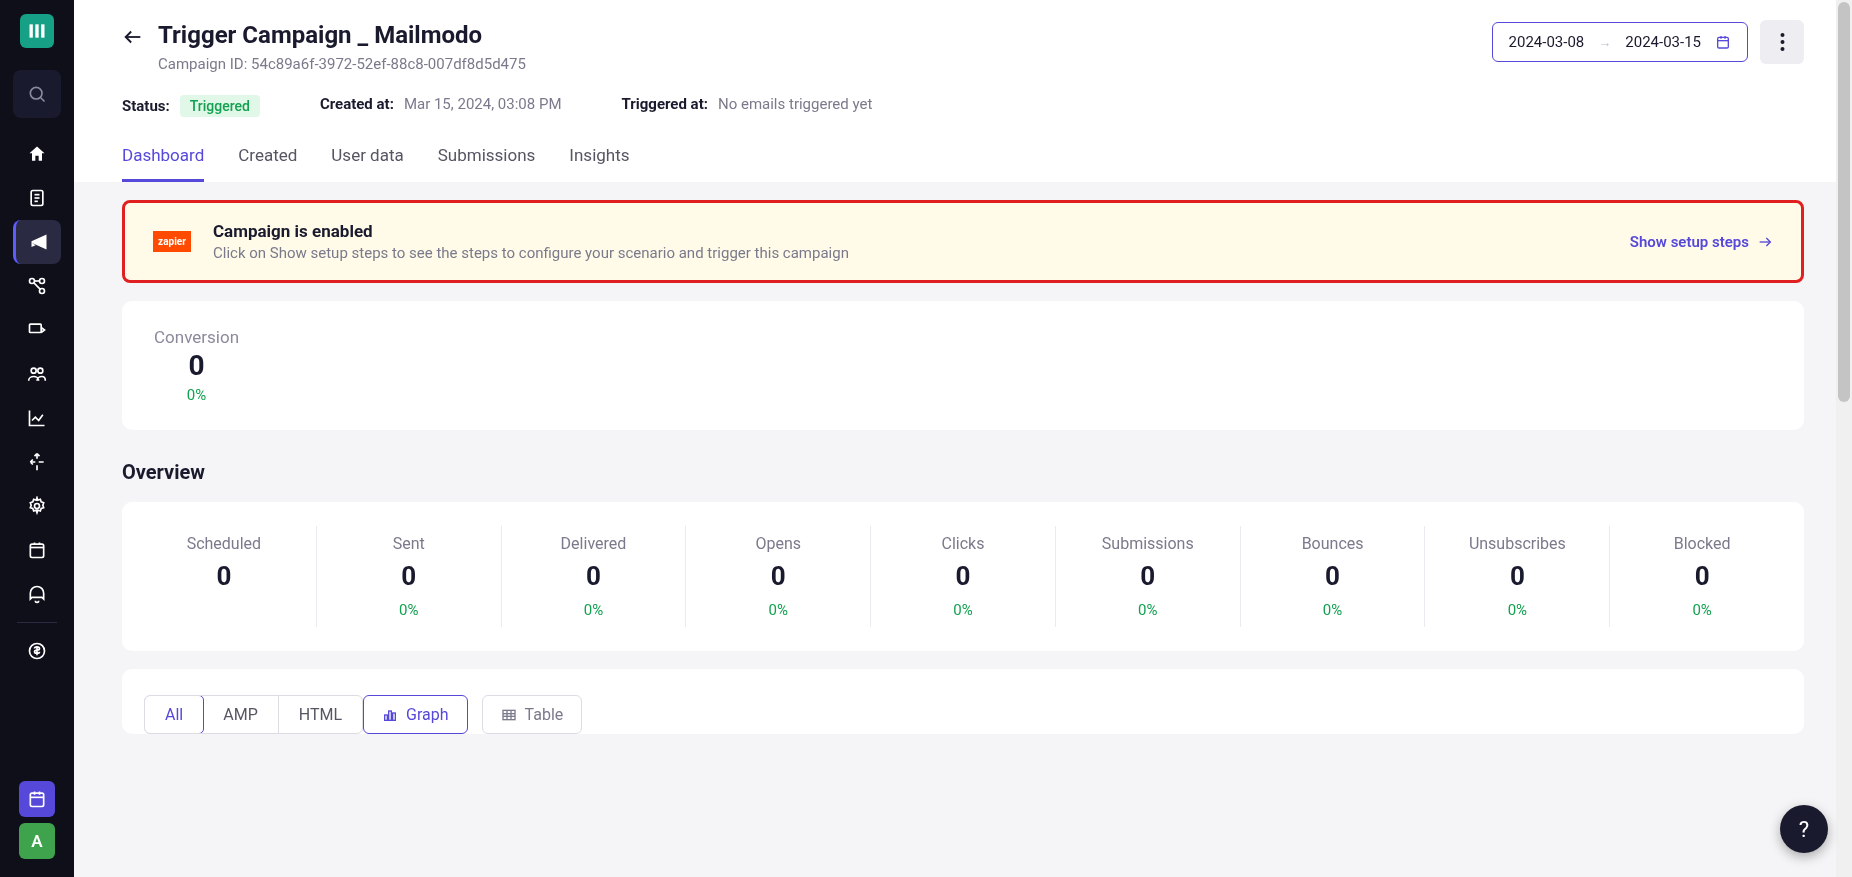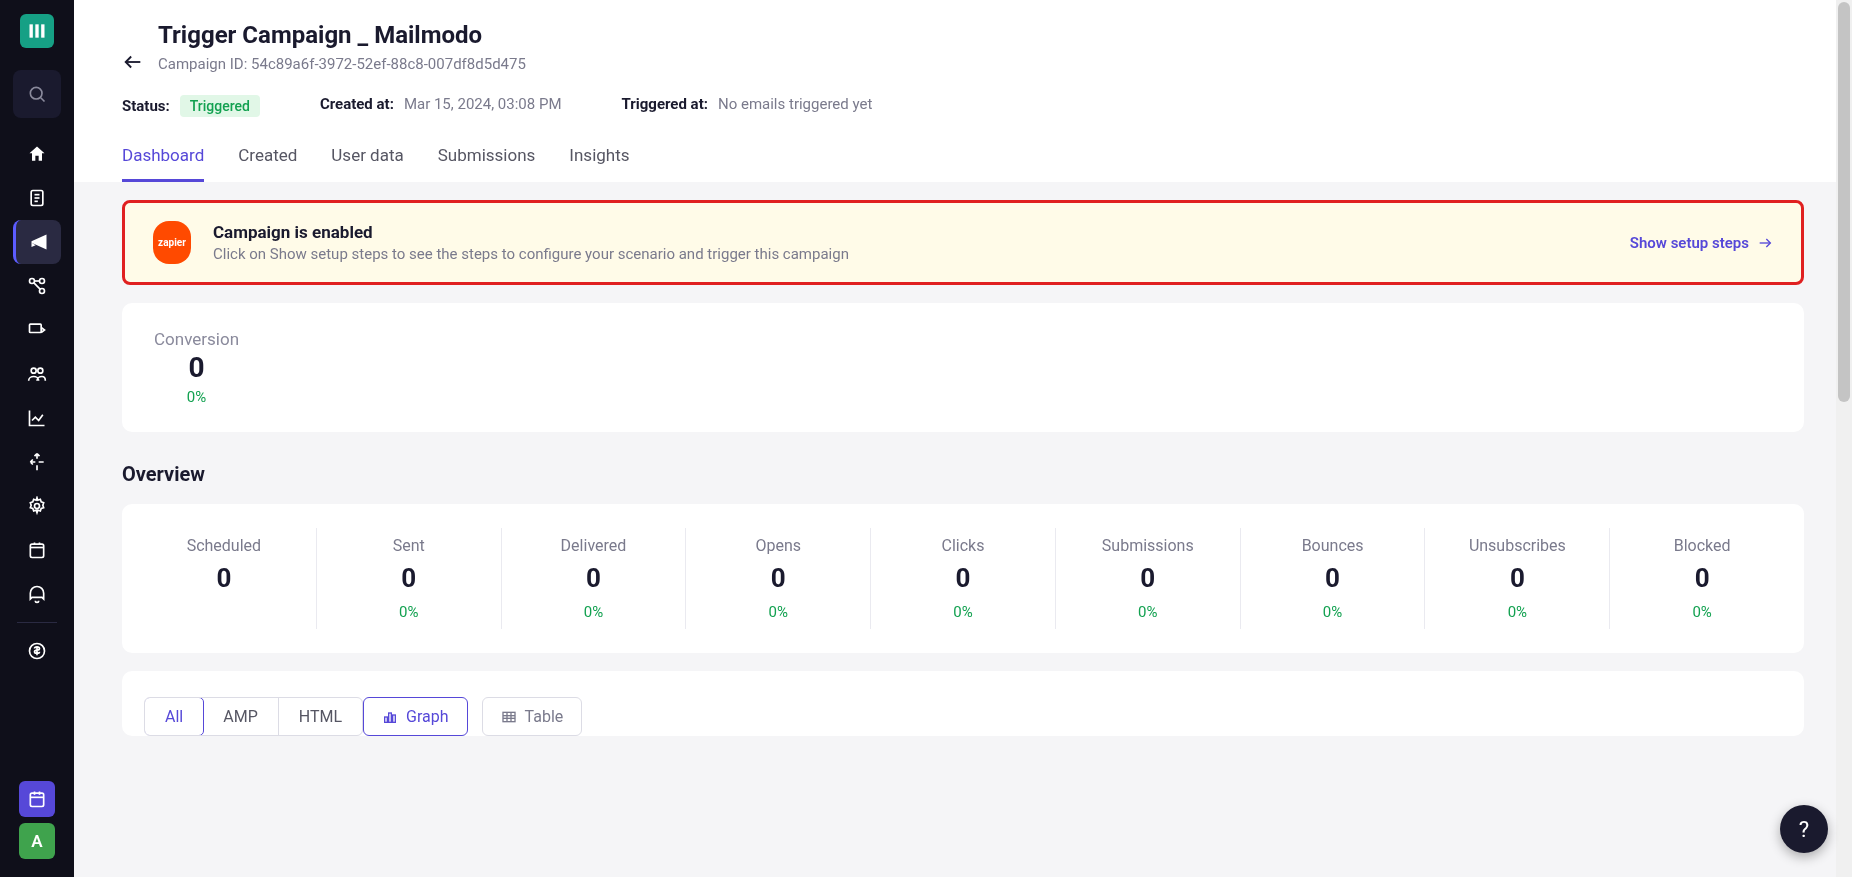--- a/index.html
+++ b/index.html
@@ -41,7 +41,7 @@
     background: #fff; padding: 20px 48px 0 48px;
   }
   .header-top { display: flex; justify-content: space-between; align-items: flex-start; }
-  .title-block { display: flex; align-items: flex-end; gap: 14px; }
+  .title-block { display: flex; align-items: flex-start; gap: 14px; }
   .back-arrow { font-size: 22px; color: #1a1a2e; margin-top: 6px; cursor: pointer; }
   .title { font-size: 24px; font-weight: 700; color: #1a1a2e; line-height: 1.3; }
   .subtitle { font-size: 15px; color: #7a7a8c; margin-top: 4px; }

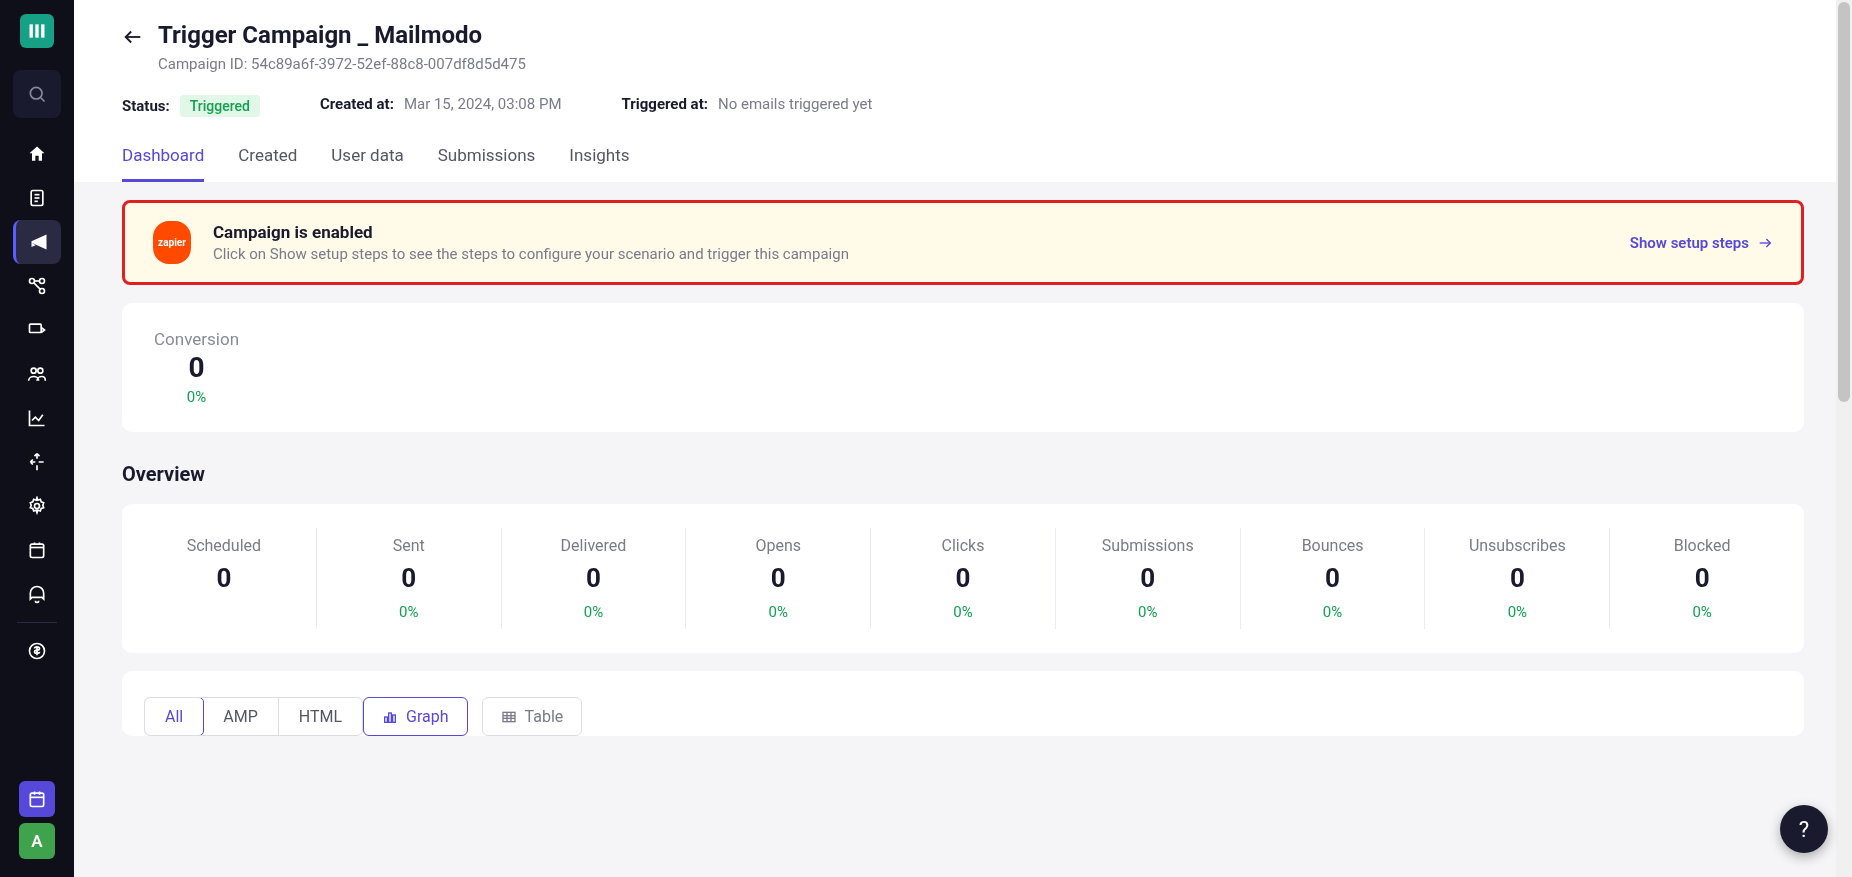--- a/index.html
+++ b/index.html
@@ -278,6 +278,28 @@
           </div>
         </div>
       </div>
+      <div class="header-right">
+        <div class="date-range">
+          <span>2024-03-08</span>
+          <span class="arrow">→</span>
+          <span>2024-03-15</span>
+          <span class="cal">
+            <svg width="16" height="16" viewBox="0 0 24 24" fill="none" stroke="#5648d8" stroke-width="2">
+                <rect x="4" y="5" width="16" height="16" rx="2"></rect>
+                <line x1="4" y1="10" x2="20" y2="10"></line>
+                <line x1="9" y1="3" x2="9" y2="7"></line>
+                <line x1="15" y1="3" x2="15" y2="7"></line>
+              </svg>
+          </span>
+        </div>
+        <div class="kebab">
+          <svg width="5" height="20" viewBox="0 0 5 20" fill="#1a1a2e">
+              <circle cx="2.5" cy="3" r="2"></circle>
+              <circle cx="2.5" cy="10" r="2"></circle>
+              <circle cx="2.5" cy="17" r="2"></circle>
+            </svg>
+        </div>
+      </div>
     </div>
 
     <div class="meta-row">

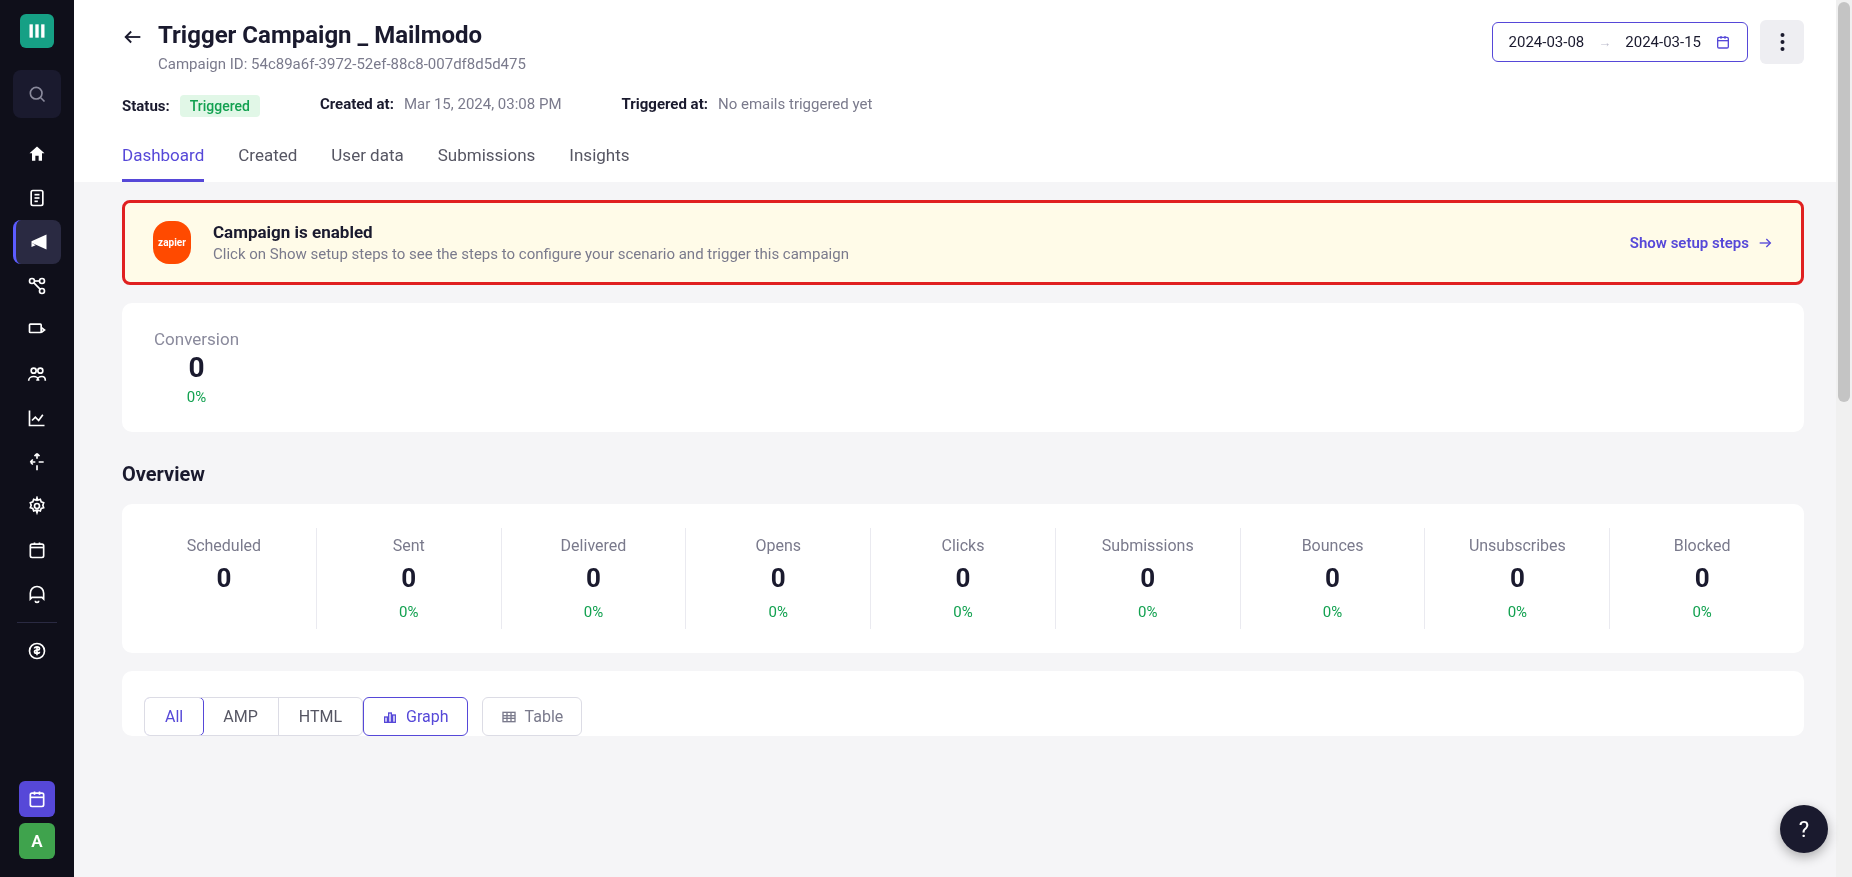--- a/index.html
+++ b/index.html
@@ -82,7 +82,7 @@
   }
   .banner-left { display: flex; align-items: center; gap: 22px; }
   .zapier-logo {
-    width: 38px; height: 43px; background: #ff4a00; border-radius: 16px;
+    width: 38px; height: 21px; background: #ff4a00; border-radius: 0;
     display: flex; align-items: center; justify-content: center;
     color: #fff; font-size: 10px; font-weight: 700;
   }

